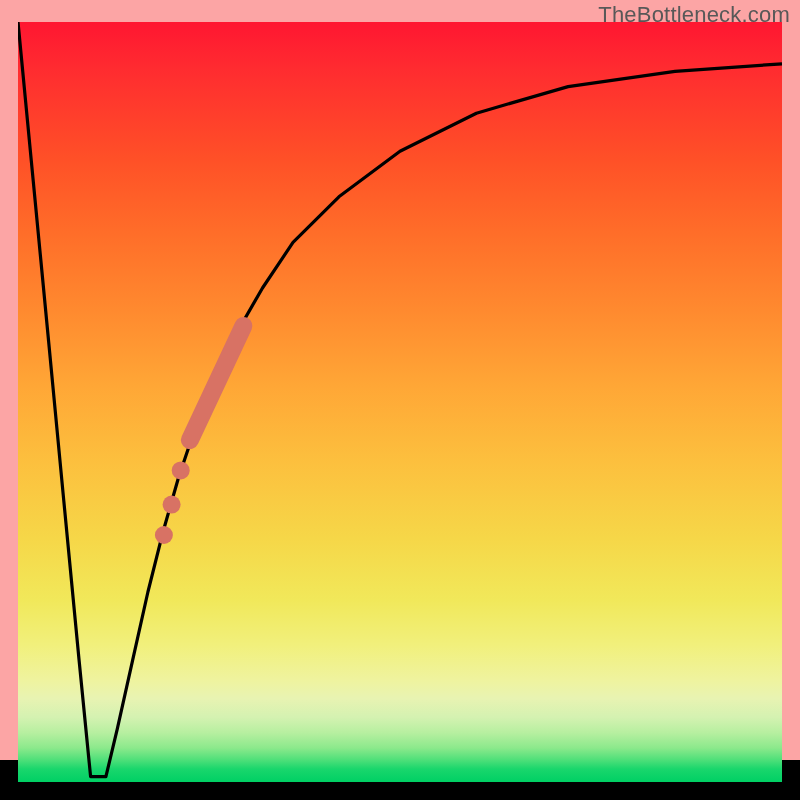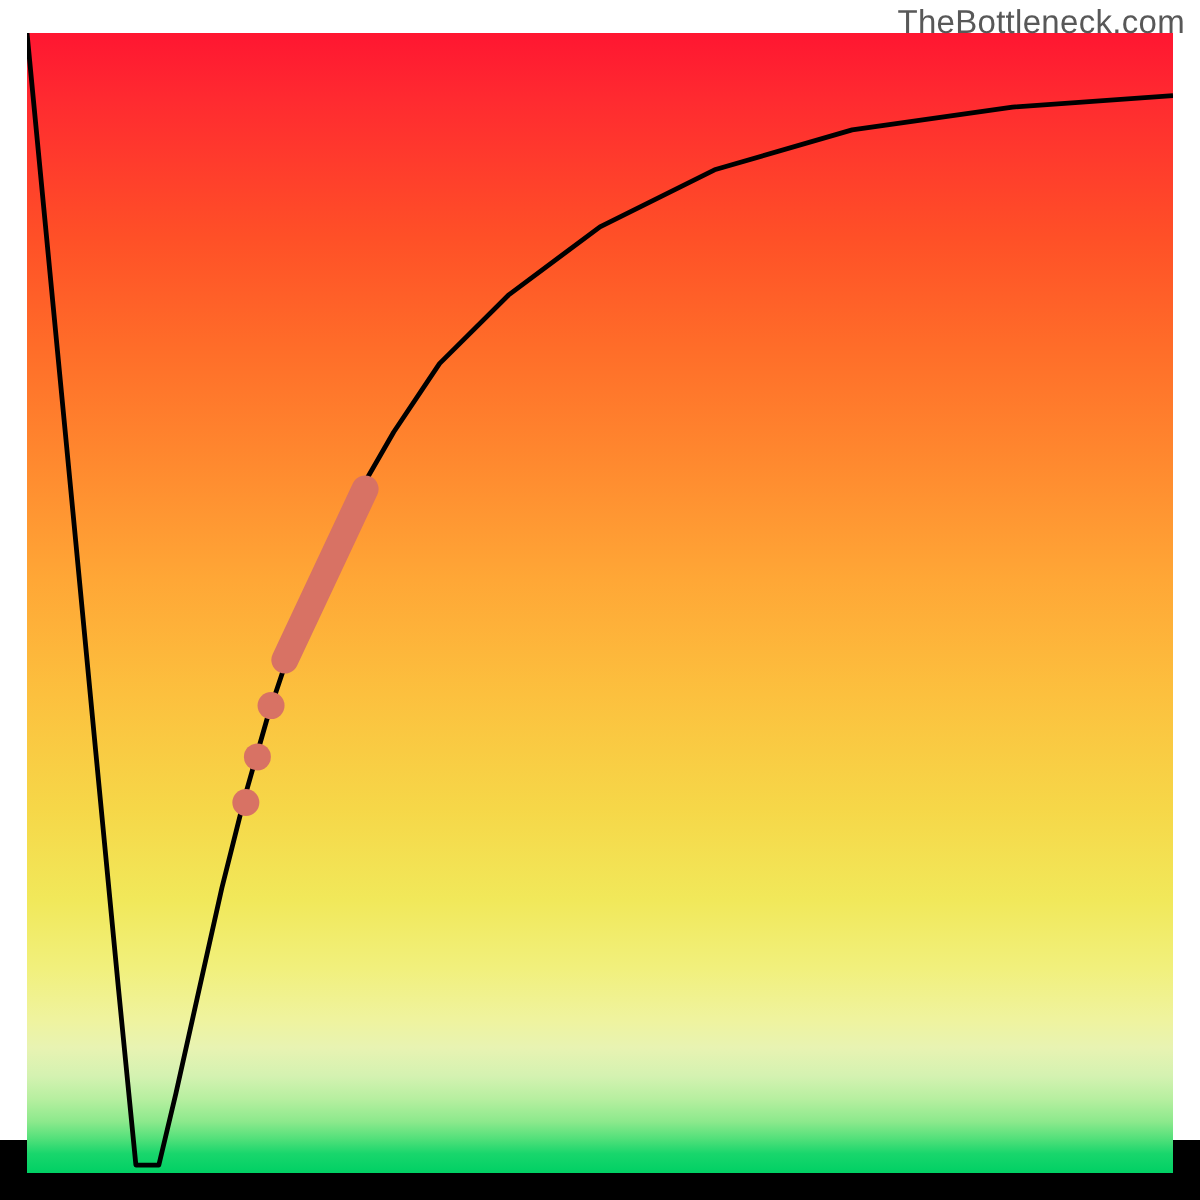--- a/index.html
+++ b/index.html
@@ -14,7 +14,7 @@
     position: absolute;
     left: 0; top: 0;
     width: 800px; height: 760px;
-    background: #ffffff;
+    background: #fca5a5;
   }
   .plot {
     position: absolute;

